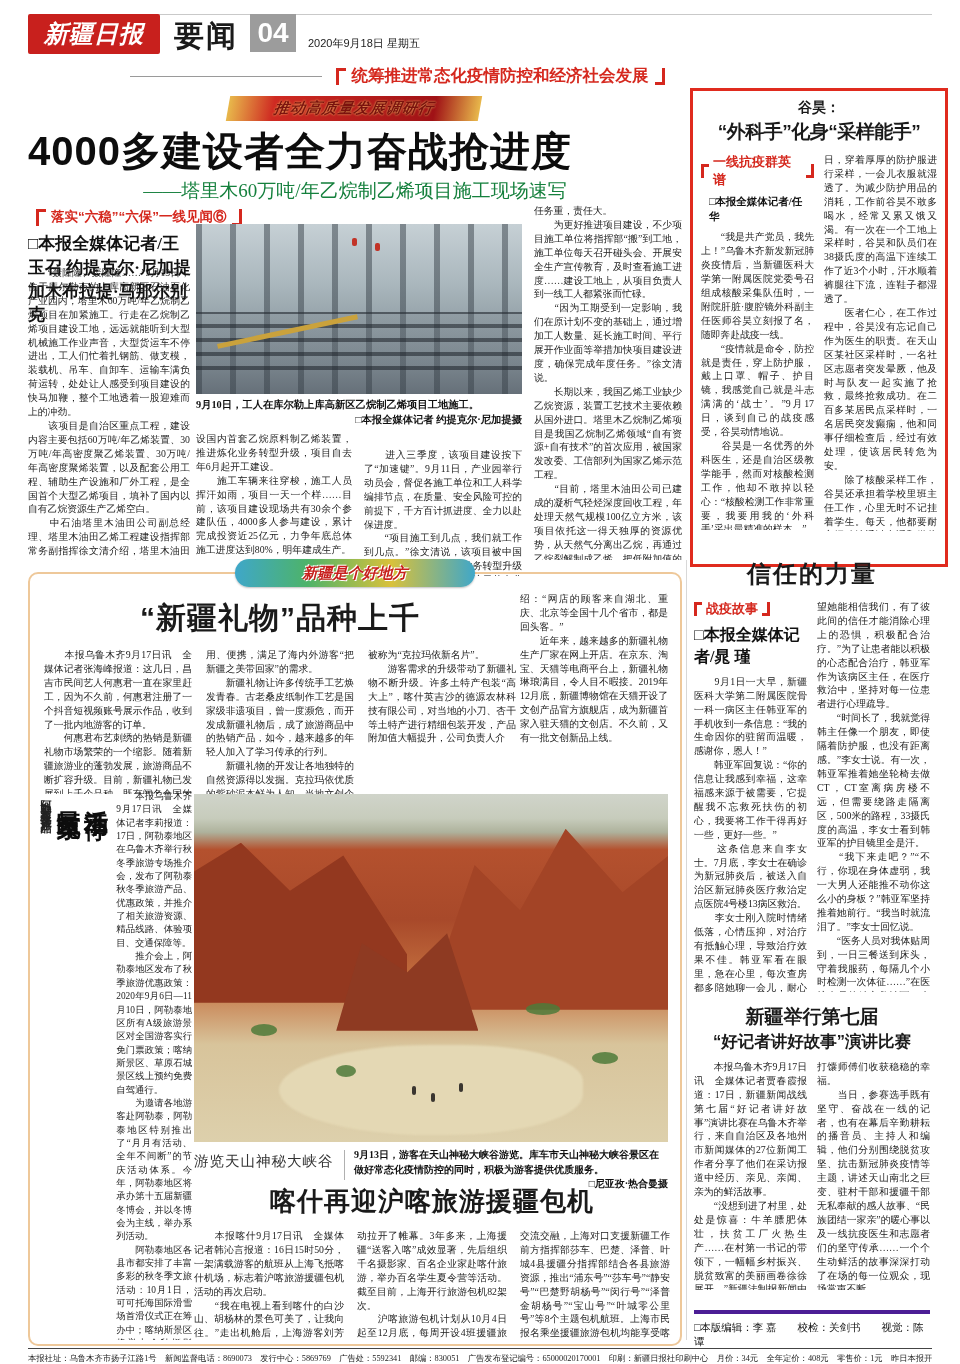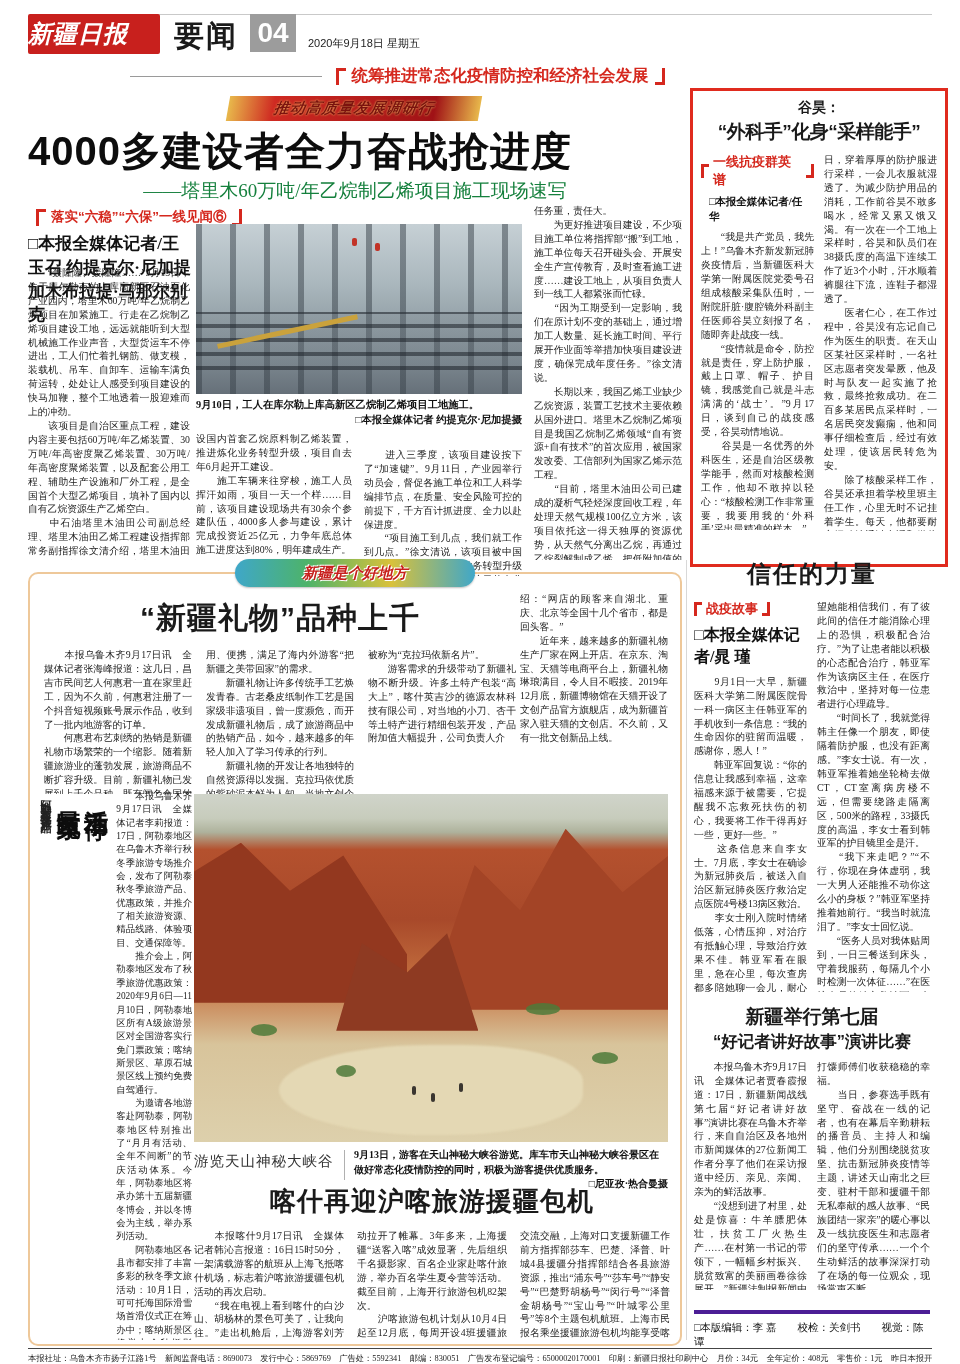--- a/index.html
+++ b/index.html
@@ -11,7 +11,7 @@
   
   .masthead{position:absolute;left:28px;top:12px;width:904px;height:50px;}
   .logo-box{position:absolute;left:0;top:2px;width:132px;height:40px;background:#c8201d;
-            color:#fff;font-weight:bold;font-size:24px;line-height:40px;text-align:left;
+            color:#fff;font-weight:bold;font-size:24px;line-height:40px;text-align:center;
             font-style:italic;letter-spacing:1px;border-radius:2px;}
   .section-name{position:absolute;left:146px;top:4px;font-size:30px;font-weight:bold;letter-spacing:2px;}
   .page-num{position:absolute;left:222px;top:2px;width:46px;height:38px;background:#9c9c9c;

